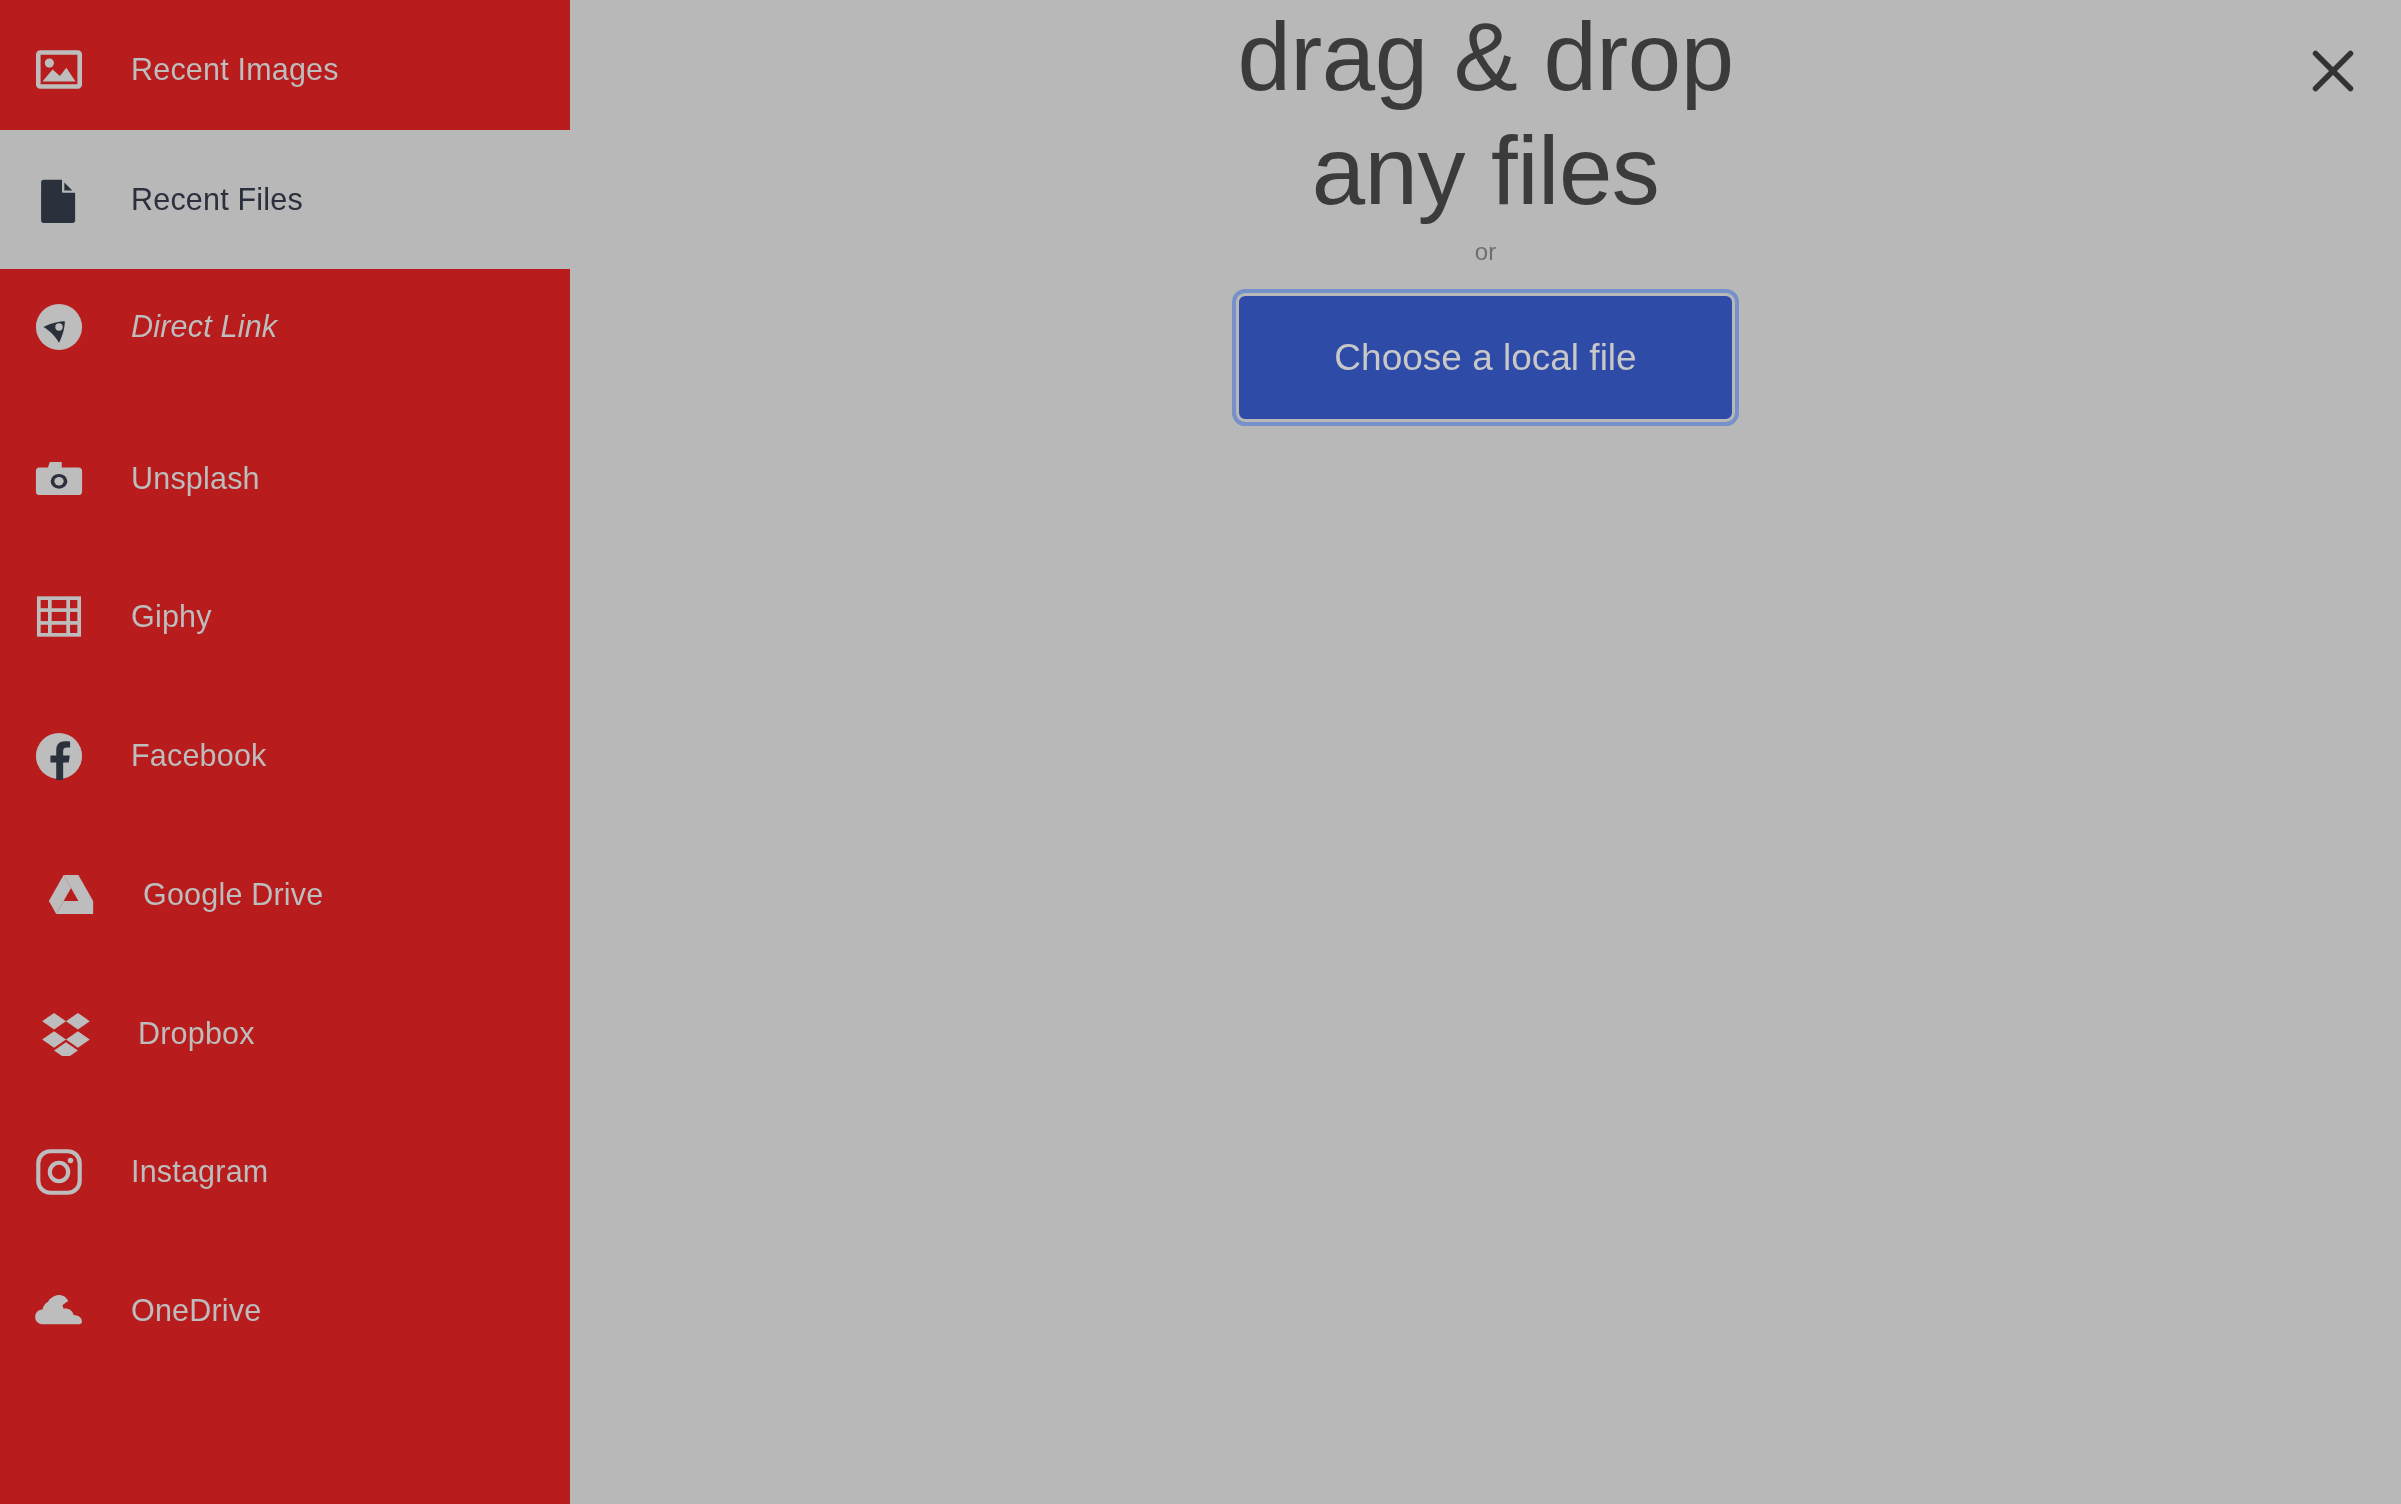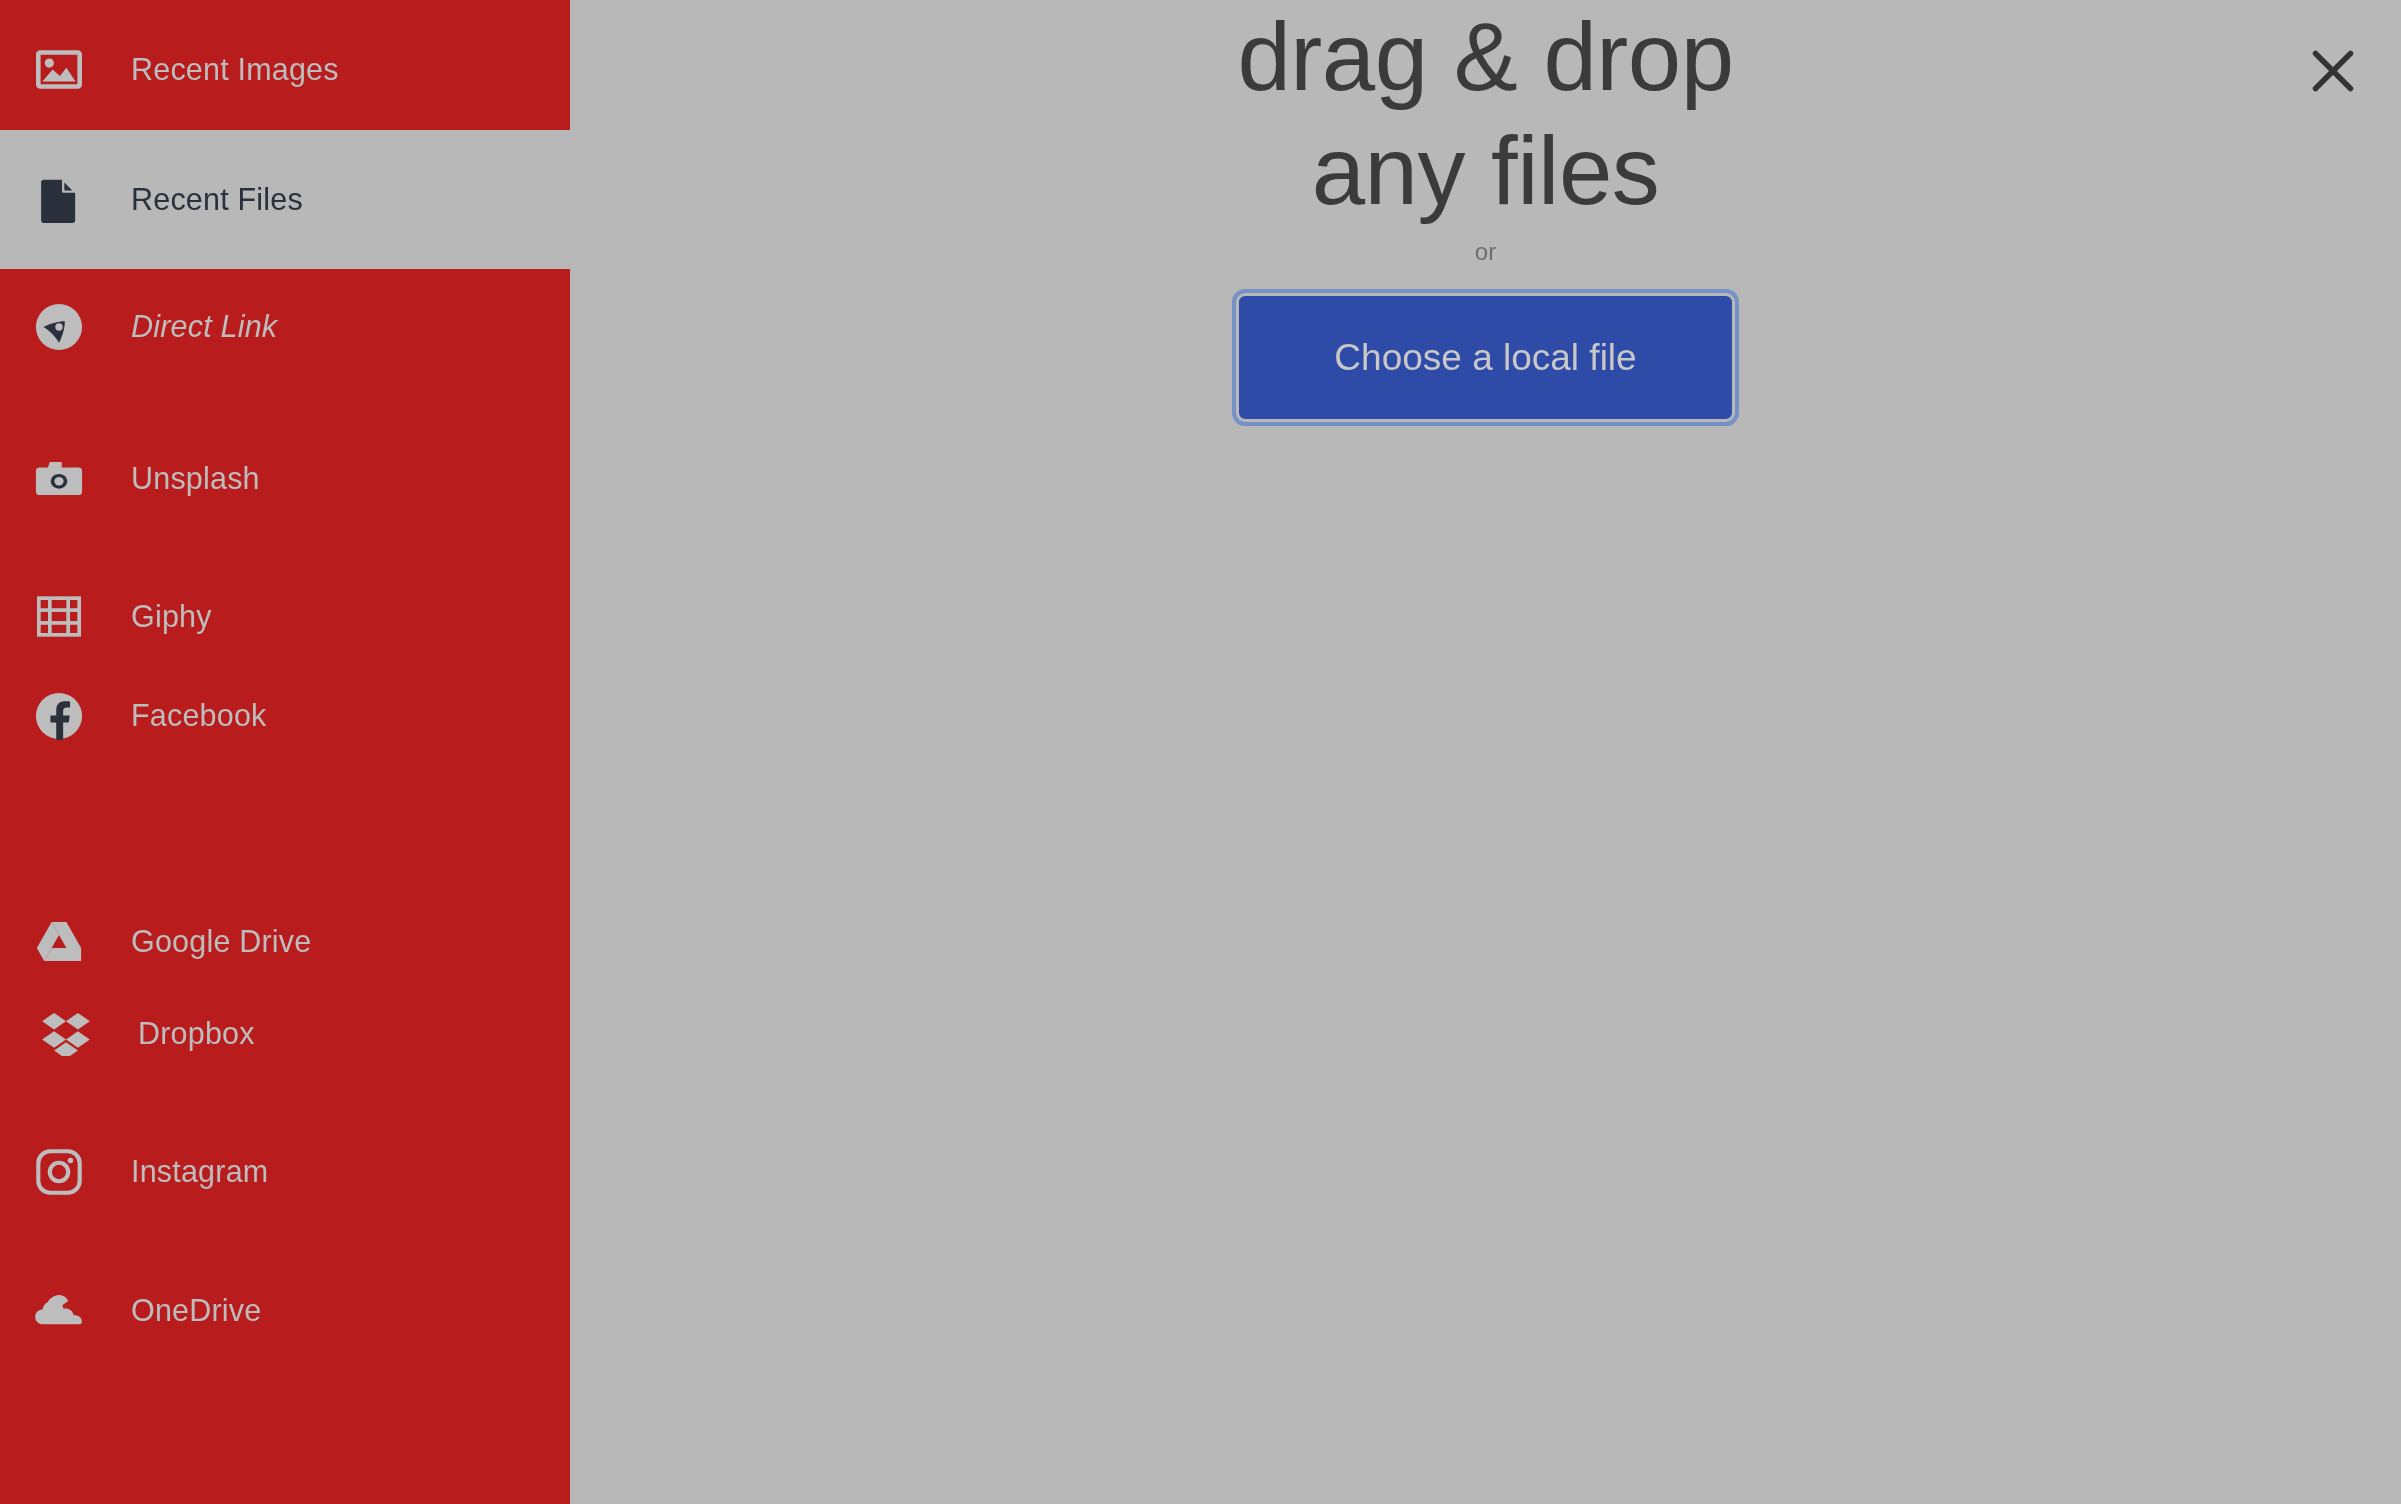--- a/index.html
+++ b/index.html
@@ -209,7 +209,7 @@
       <span class="nav-label">Giphy</span>
     </div>
 
-    <div class="nav-item" style="top:646px;">
+    <div class="nav-item" style="top:686px;">
       <span class="nav-icon">
         <svg width="48" height="48" viewBox="0 0 52 52">
           <circle cx="26" cy="26" r="25" fill="#bdbdbd"></circle>

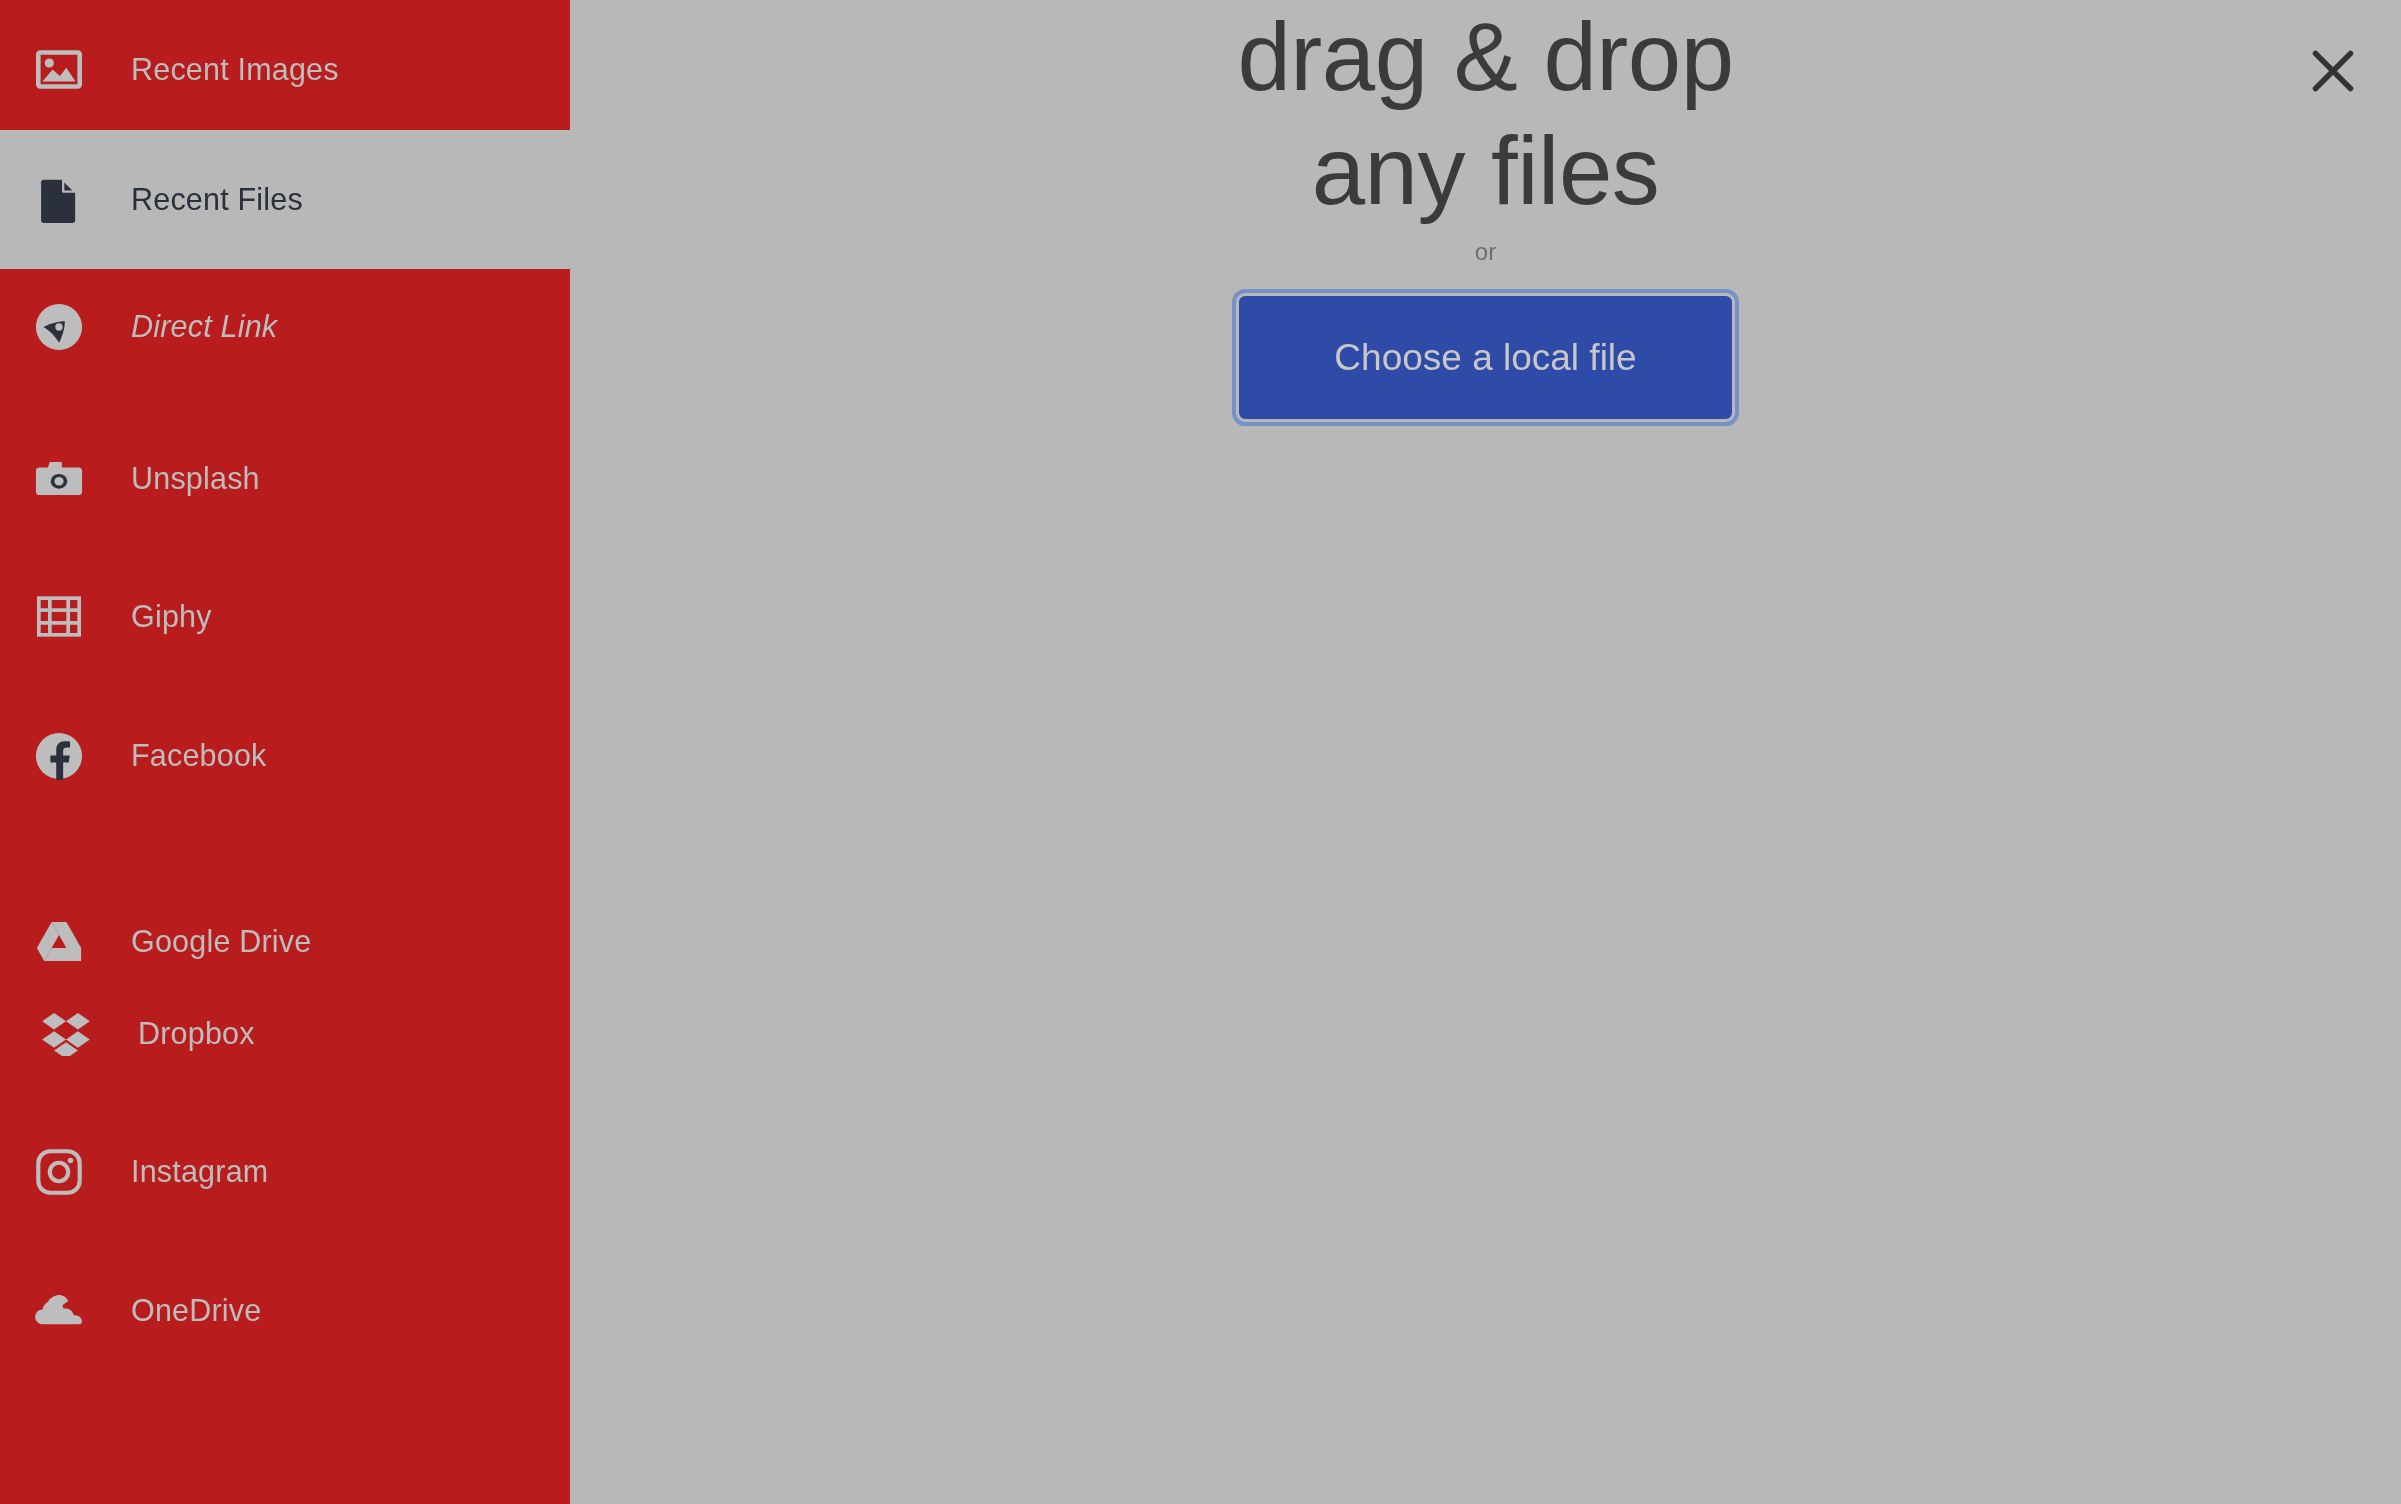--- a/index.html
+++ b/index.html
@@ -219,7 +219,7 @@
       <span class="nav-label">Facebook</span>
     </div>
 
-    <div class="nav-item" style="top:872px;">
+    <div class="nav-item" style="top:825px;margin-left:12px;">
       <span class="nav-icon">
         <svg width="48" height="43" viewBox="0 0 52 46">
           <path d="M18 2 L34 2 L50 30 L34 30 Z" fill="#bdbdbd"></path>

